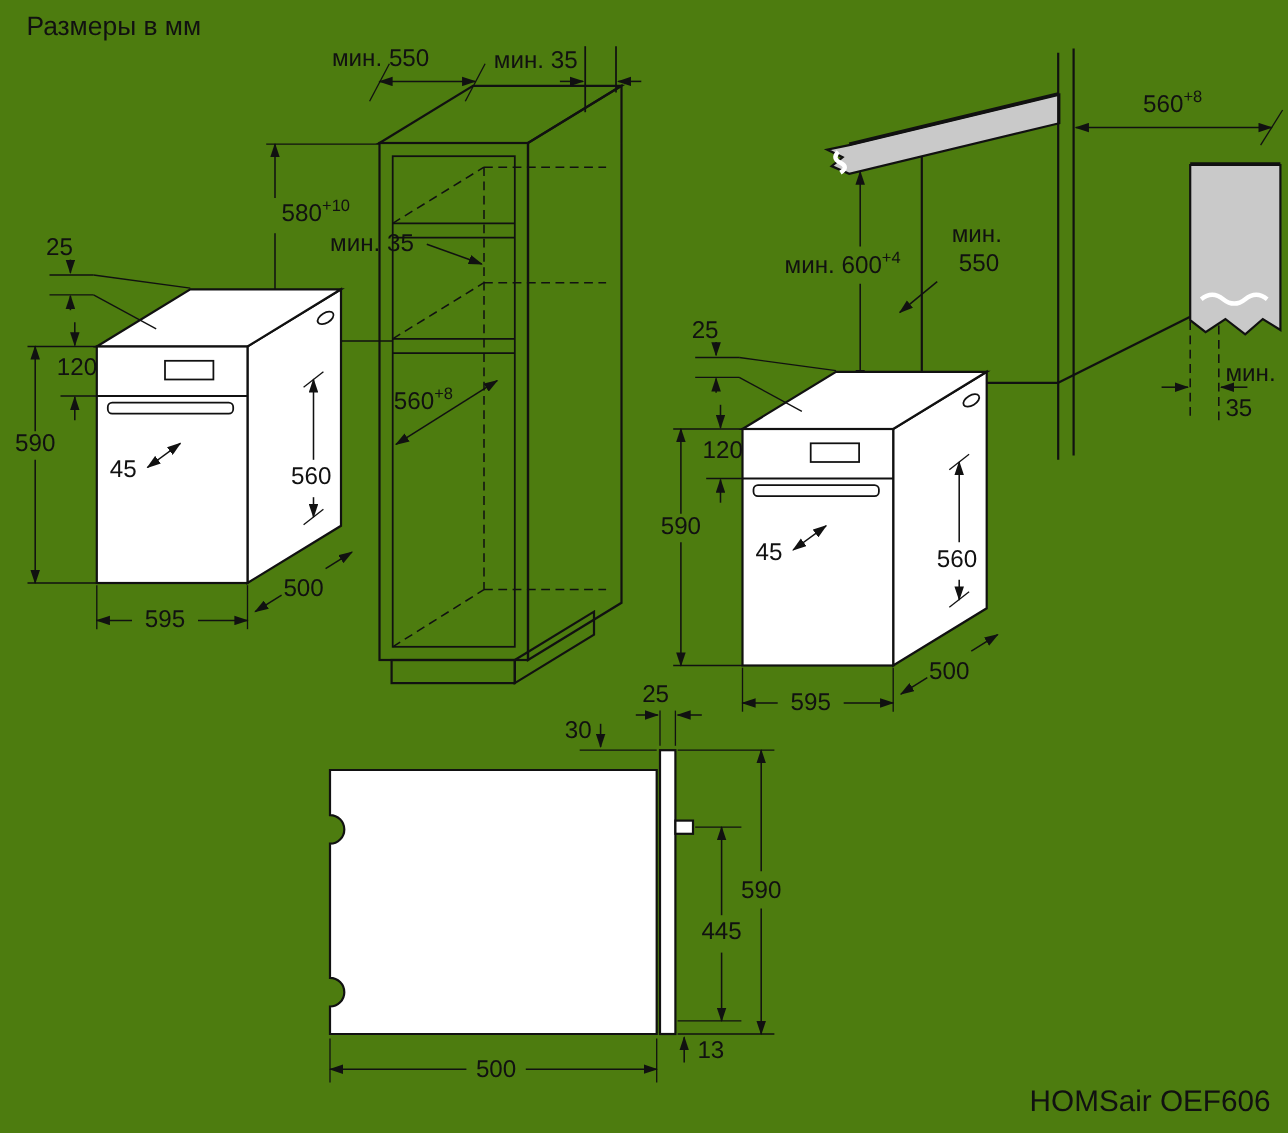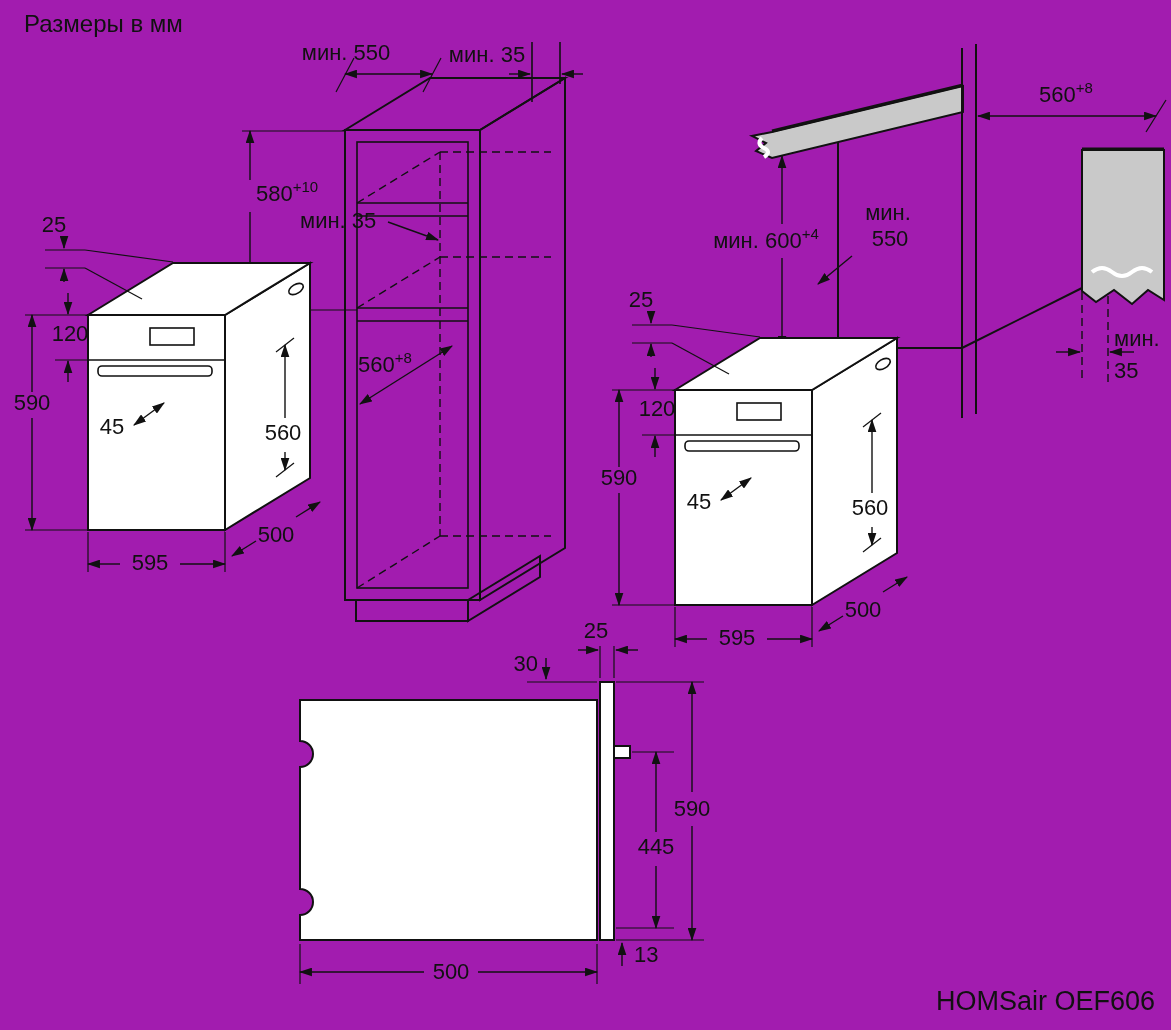--- a/index.html
+++ b/index.html
@@ -3,7 +3,7 @@
 <meta charset="utf-8">
 <style>
   html,body{margin:0;padding:0;background:#ffffff;}
-  .canvas{width:1171px;height:1030px;position:relative;background:#a21caf;}
+  .canvas{width:1171px;height:1030px;position:relative;background:#4d7c0f;}
   svg{display:block;}
   svg text{font-family:"Liberation Sans","DejaVu Sans",sans-serif;fill:#111;}
   .d{font-size:22px;}

